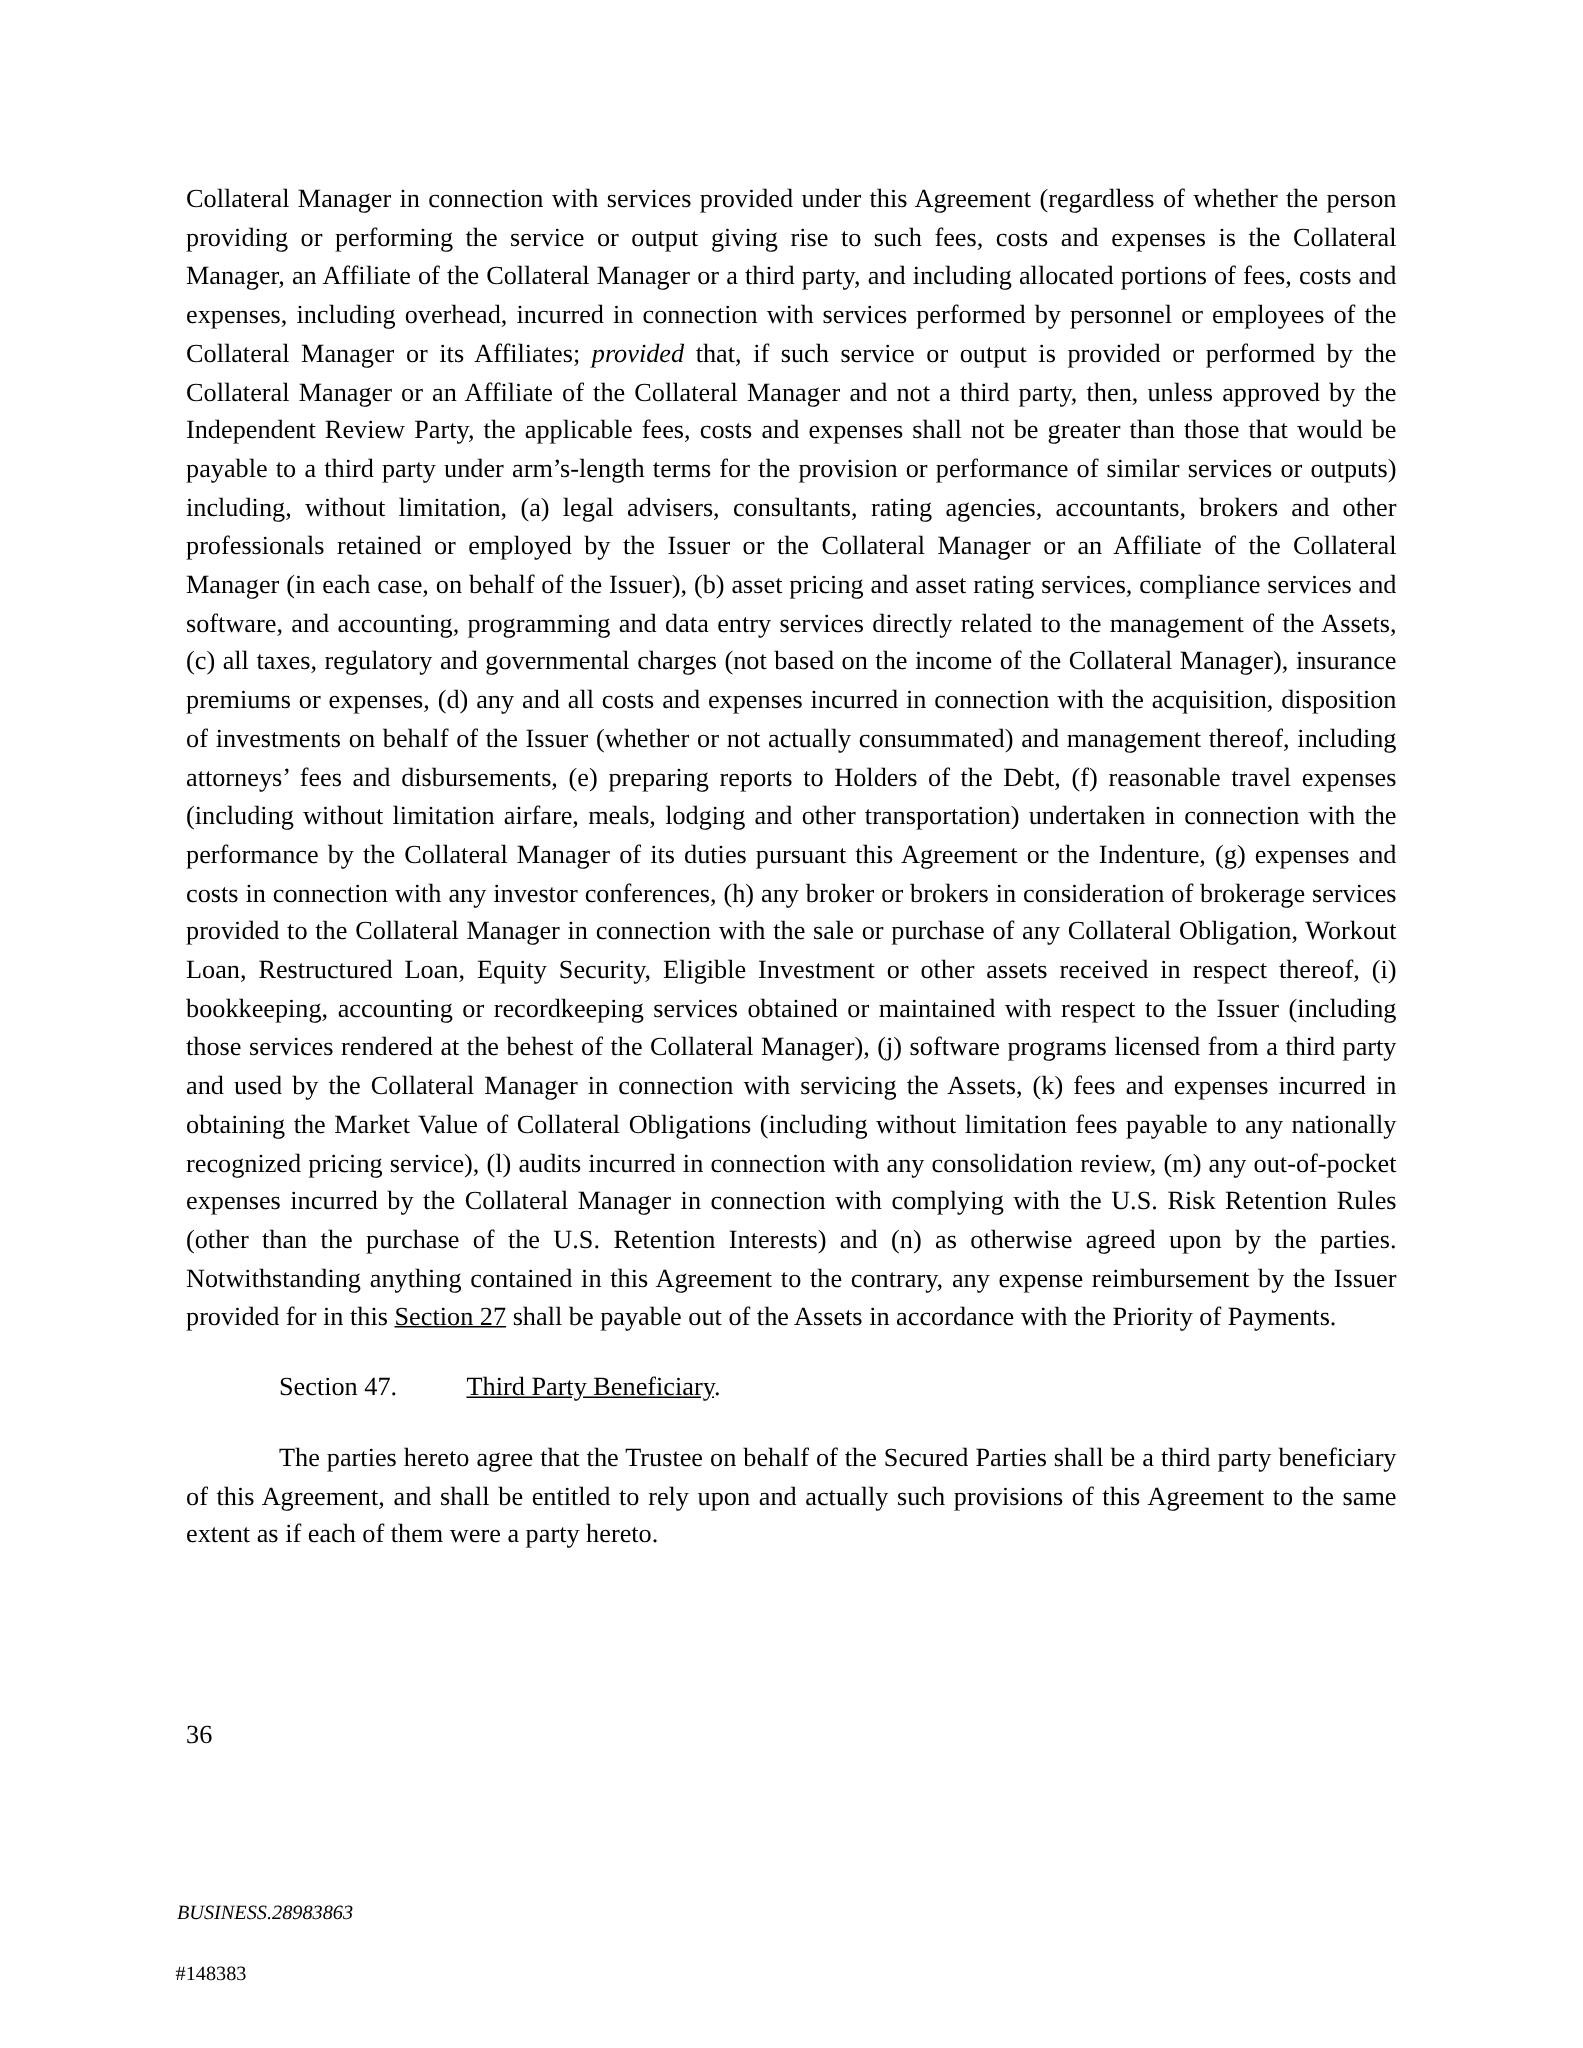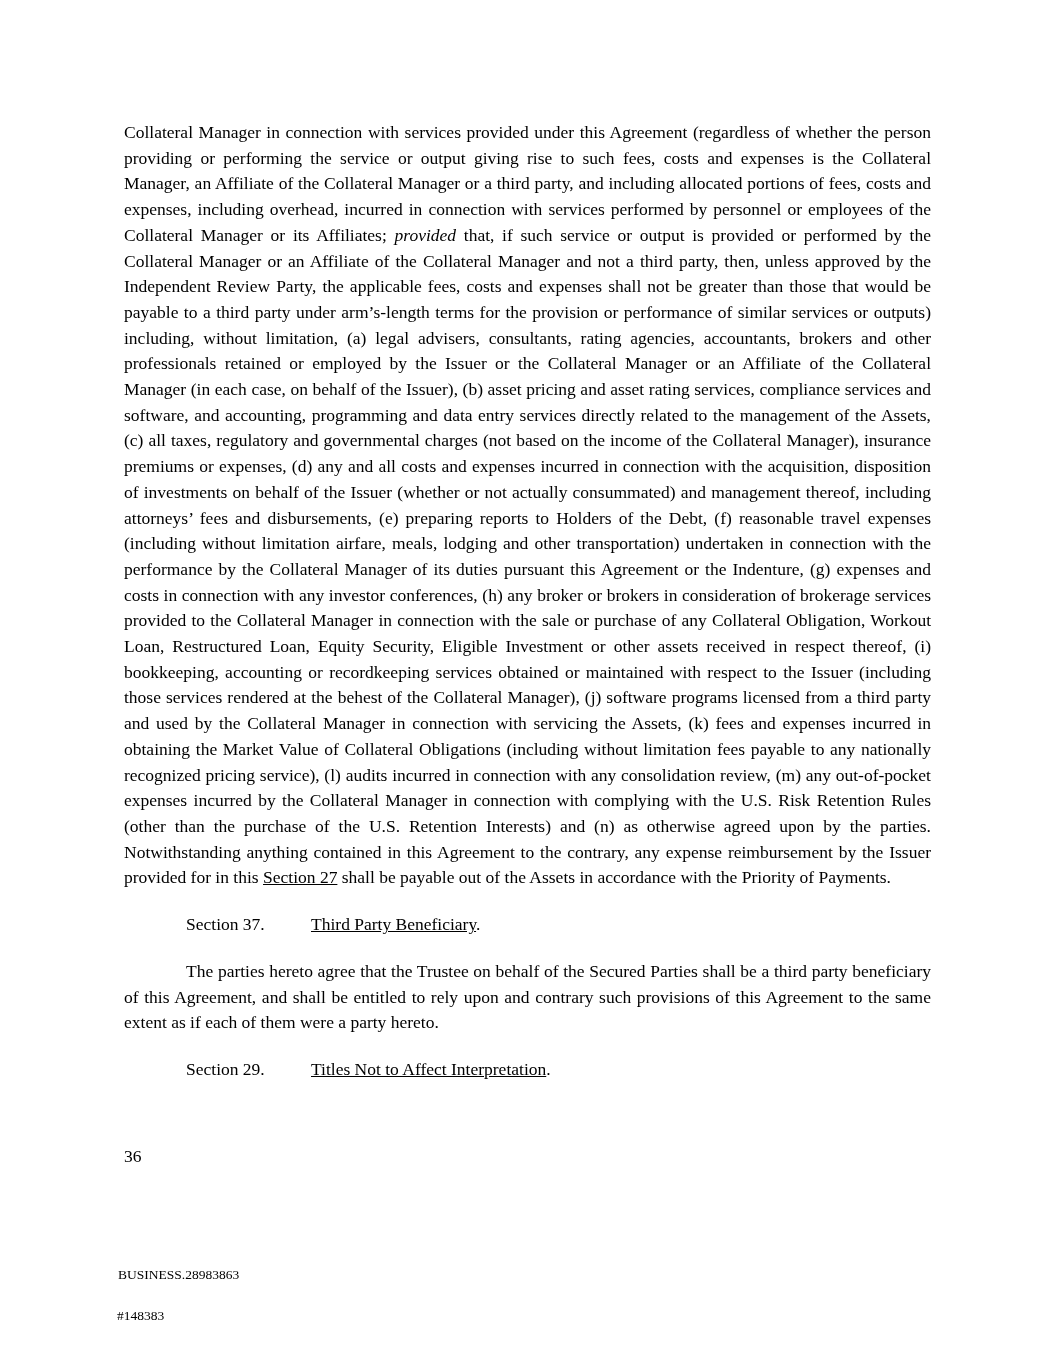--- a/index.html
+++ b/index.html
@@ -79,7 +79,7 @@
 
   <p class="justify"><span>Collateral Manager in connection with services provided under this Agreement (regardless of whether the person providing or performing the service or output giving rise to such fees, costs and expenses is the Collateral Manager, an Affiliate of the Collateral Manager or a third party, and including allocated portions of fees, costs and expenses, including overhead, incurred in connection with services performed by personnel or employees of the Collateral Manager or its Affiliates; </span><em>provided</em><span> that, if such service or output is provided or performed by the Collateral Manager or an Affiliate of the Collateral Manager and not a third party, then, unless approved by the Independent Review Party, the applicable fees, costs and expenses shall not be greater than those that would be payable to a third party under arm’s-length terms for the provision or performance of similar services or outputs) including, without limitation, (a) legal advisers, consultants, rating agencies, accountants, brokers and other professionals retained or employed by the Issuer or the Collateral Manager or an Affiliate of the Collateral Manager (in each case, on behalf of the Issuer), (b) asset pricing and asset rating services, compliance services and software, and accounting, programming and data entry services directly related to the management of the Assets, (c) all taxes, regulatory and governmental charges (not based on the income of the Collateral Manager), insurance premiums or expenses, (d) any and all costs and expenses incurred in connection with the acquisition, disposition of investments on behalf of the Issuer (whether or not actually consummated) and management thereof, including attorneys’ fees and disbursements, (e) preparing reports to Holders of the Debt, (f) reasonable travel expenses (including without limitation airfare, meals, lodging and other transportation) undertaken in connection with the performance by the Collateral Manager of its duties pursuant this Agreement or the Indenture, (g) expenses and costs in connection with any investor conferences, (h) any broker or brokers in consideration of brokerage services provided to the Collateral Manager in connection with the sale or purchase of any Collateral Obligation, Workout Loan, Restructured Loan, Equity Security, Eligible Investment or other assets received in respect thereof, (i) bookkeeping, accounting or recordkeeping services obtained or maintained with respect to the Issuer (including those services rendered at the behest of the Collateral Manager), (j) software programs licensed from a third party and used by the Collateral Manager in connection with servicing the Assets, (k) fees and expenses incurred in obtaining the Market Value of Collateral Obligations (including without limitation fees payable to any nationally recognized pricing service), (l) audits incurred in connection with any consolidation review, (m) any out-of-pocket expenses incurred by the Collateral Manager in connection with complying with the U.S. Risk Retention Rules (other than the purchase of the U.S. Retention Interests) and (n) as otherwise agreed upon by the parties.  Notwithstanding anything contained in this Agreement to the contrary, any expense reimbursement by the Issuer provided for in this </span><span class="underline">Section 27</span><span> shall be payable out of the Assets in accordance with the Priority of Payments.</span></p>
 
-  <p class="heading block"><span class="sec-label">Section 37.</span><span class="underline">Third Party Beneficiary</span><span>.</span></p>
+  <p class="heading block"><span class="sec-label">Section 47.</span><span class="underline">Third Party Beneficiary</span><span>.</span></p>
 
   <p class="justify indent block">The parties hereto agree that the Trustee on behalf of the Secured Parties shall be a third party beneficiary of this Agreement, and shall be entitled to rely upon and contrary such provisions of this Agreement to the same extent as if each of them were a party hereto.</p>
 

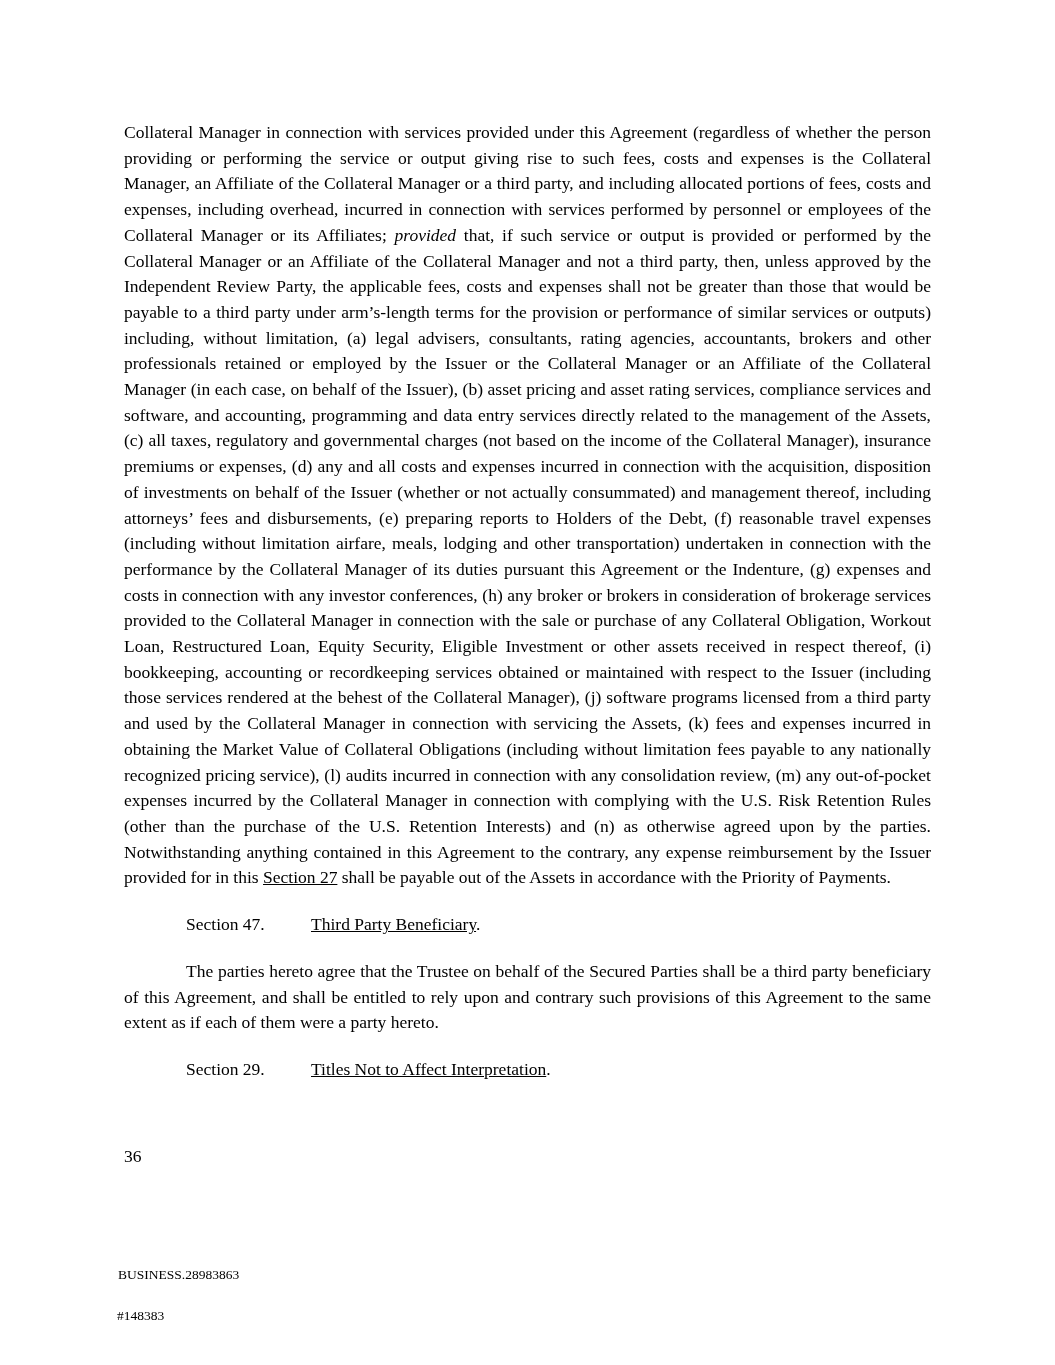--- a/index.html
+++ b/index.html
@@ -81,7 +81,7 @@
 
   <p class="heading block"><span class="sec-label">Section 47.</span><span class="underline">Third Party Beneficiary</span><span>.</span></p>
 
-  <p class="justify indent block">The parties hereto agree that the Trustee on behalf of the Secured Parties shall be a third party beneficiary of this Agreement, and shall be entitled to rely upon and contrary such provisions of this Agreement to the same extent as if each of them were a party hereto.</p>
+  <p class="justify indent block">The parties hereto agree that the Trustee on behalf of the Secured Parties shall be a third party beneficiary of this Agreement, and shall be entitled to rely upon and actually such provisions of this Agreement to the same extent as if each of them were a party hereto.</p>
 
   <p class="heading block"><span class="sec-label">Section 29.</span><span class="underline">Titles Not to Affect Interpretation</span><span>.</span></p>
 

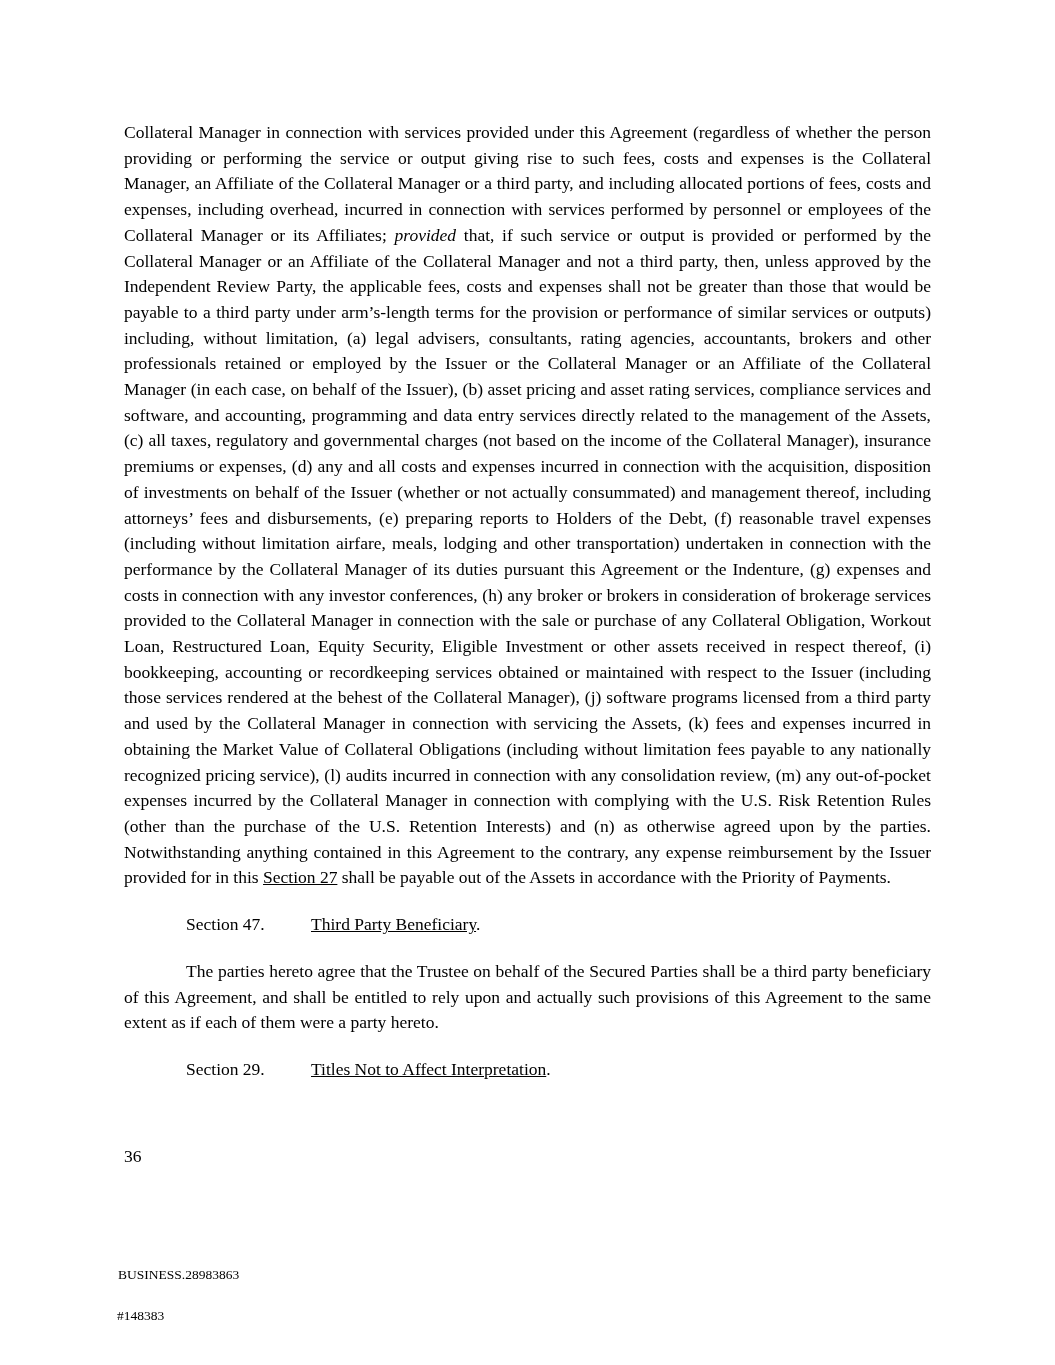--- a/index.html
+++ b/index.html
@@ -83,7 +83,6 @@
 
   <p class="justify indent block">The parties hereto agree that the Trustee on behalf of the Secured Parties shall be a third party beneficiary of this Agreement, and shall be entitled to rely upon and actually such provisions of this Agreement to the same extent as if each of them were a party hereto.</p>
 
-  <p class="heading block"><span class="sec-label">Section 29.</span><span class="underline">Titles Not to Affect Interpretation</span><span>.</span></p>
 
 </div>
 

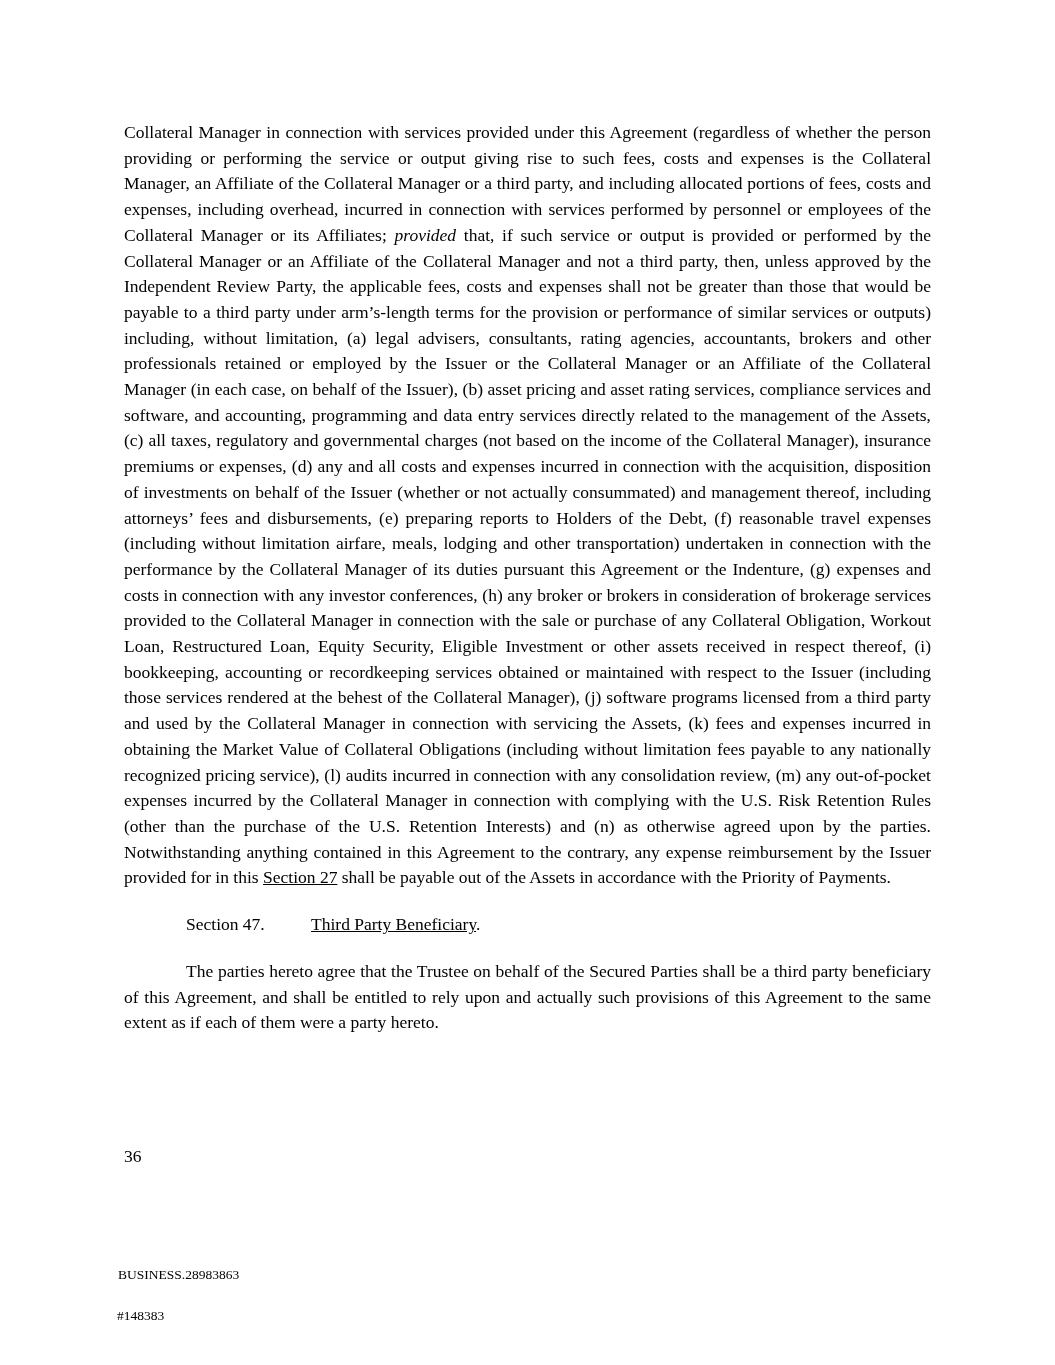--- a/index.html
+++ b/index.html
@@ -69,7 +69,7 @@
     font-size: 13.5px;
     line-height: 17px;
   }
-  .fid-main { left: 0; }
+  .fid-main { left: 0; font-style: italic; }
   .fid-overlay { left: -1px; margin-top: 41px; }
 </style>
 </head>

